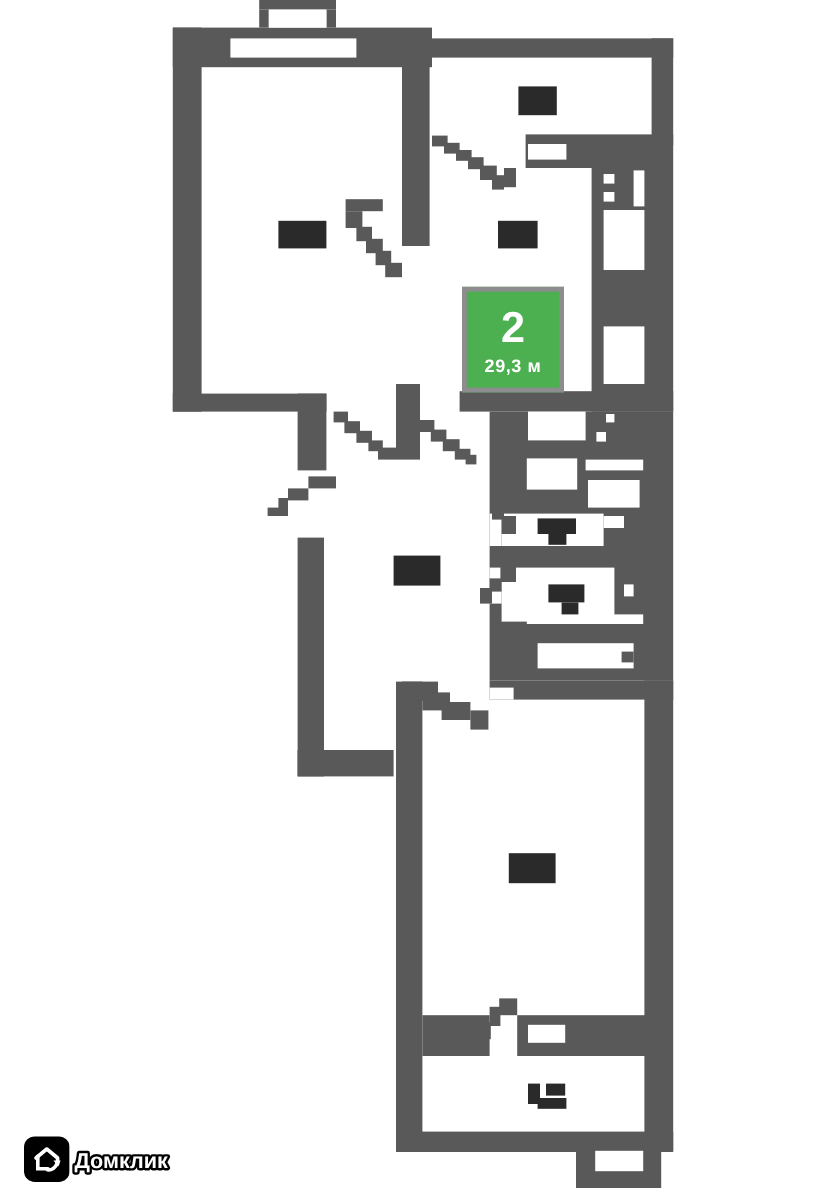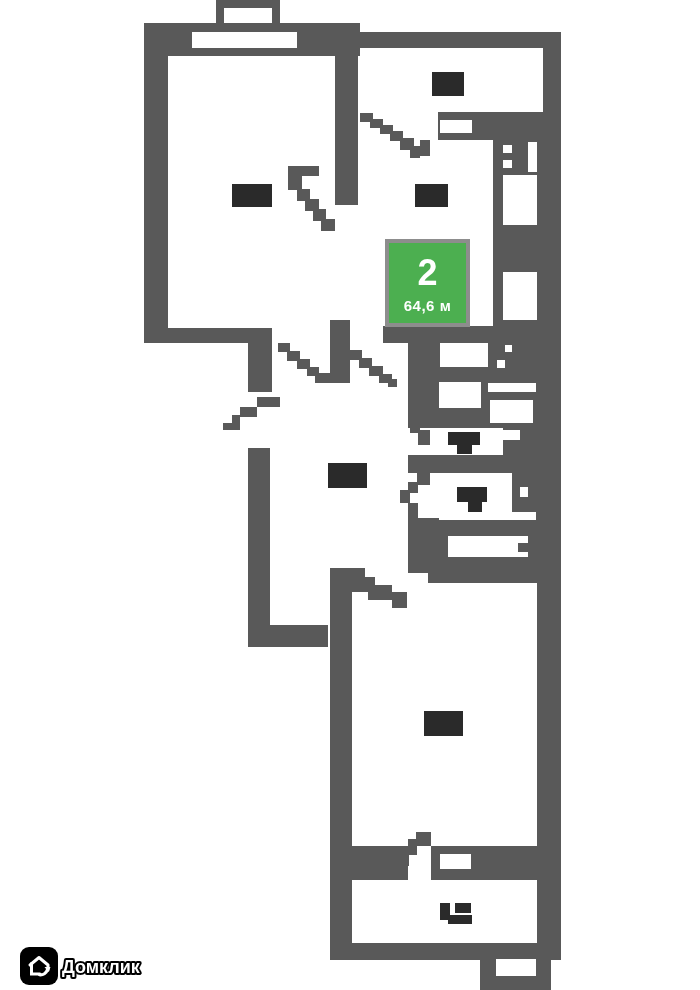--- a/index.html
+++ b/index.html
@@ -126,7 +126,7 @@
 
   <div class="badge" style="left: 385px; top: 239px; width: 85px; height: 88px; background: rgb(76, 175, 80); border-color: rgb(141, 141, 141); color: rgb(255, 255, 255);">
     <div class="num">2</div>
-    <div class="area">64,6 м</div>
+    <div class="area">29,3 м</div>
   </div>
 
   <div class="logo">

